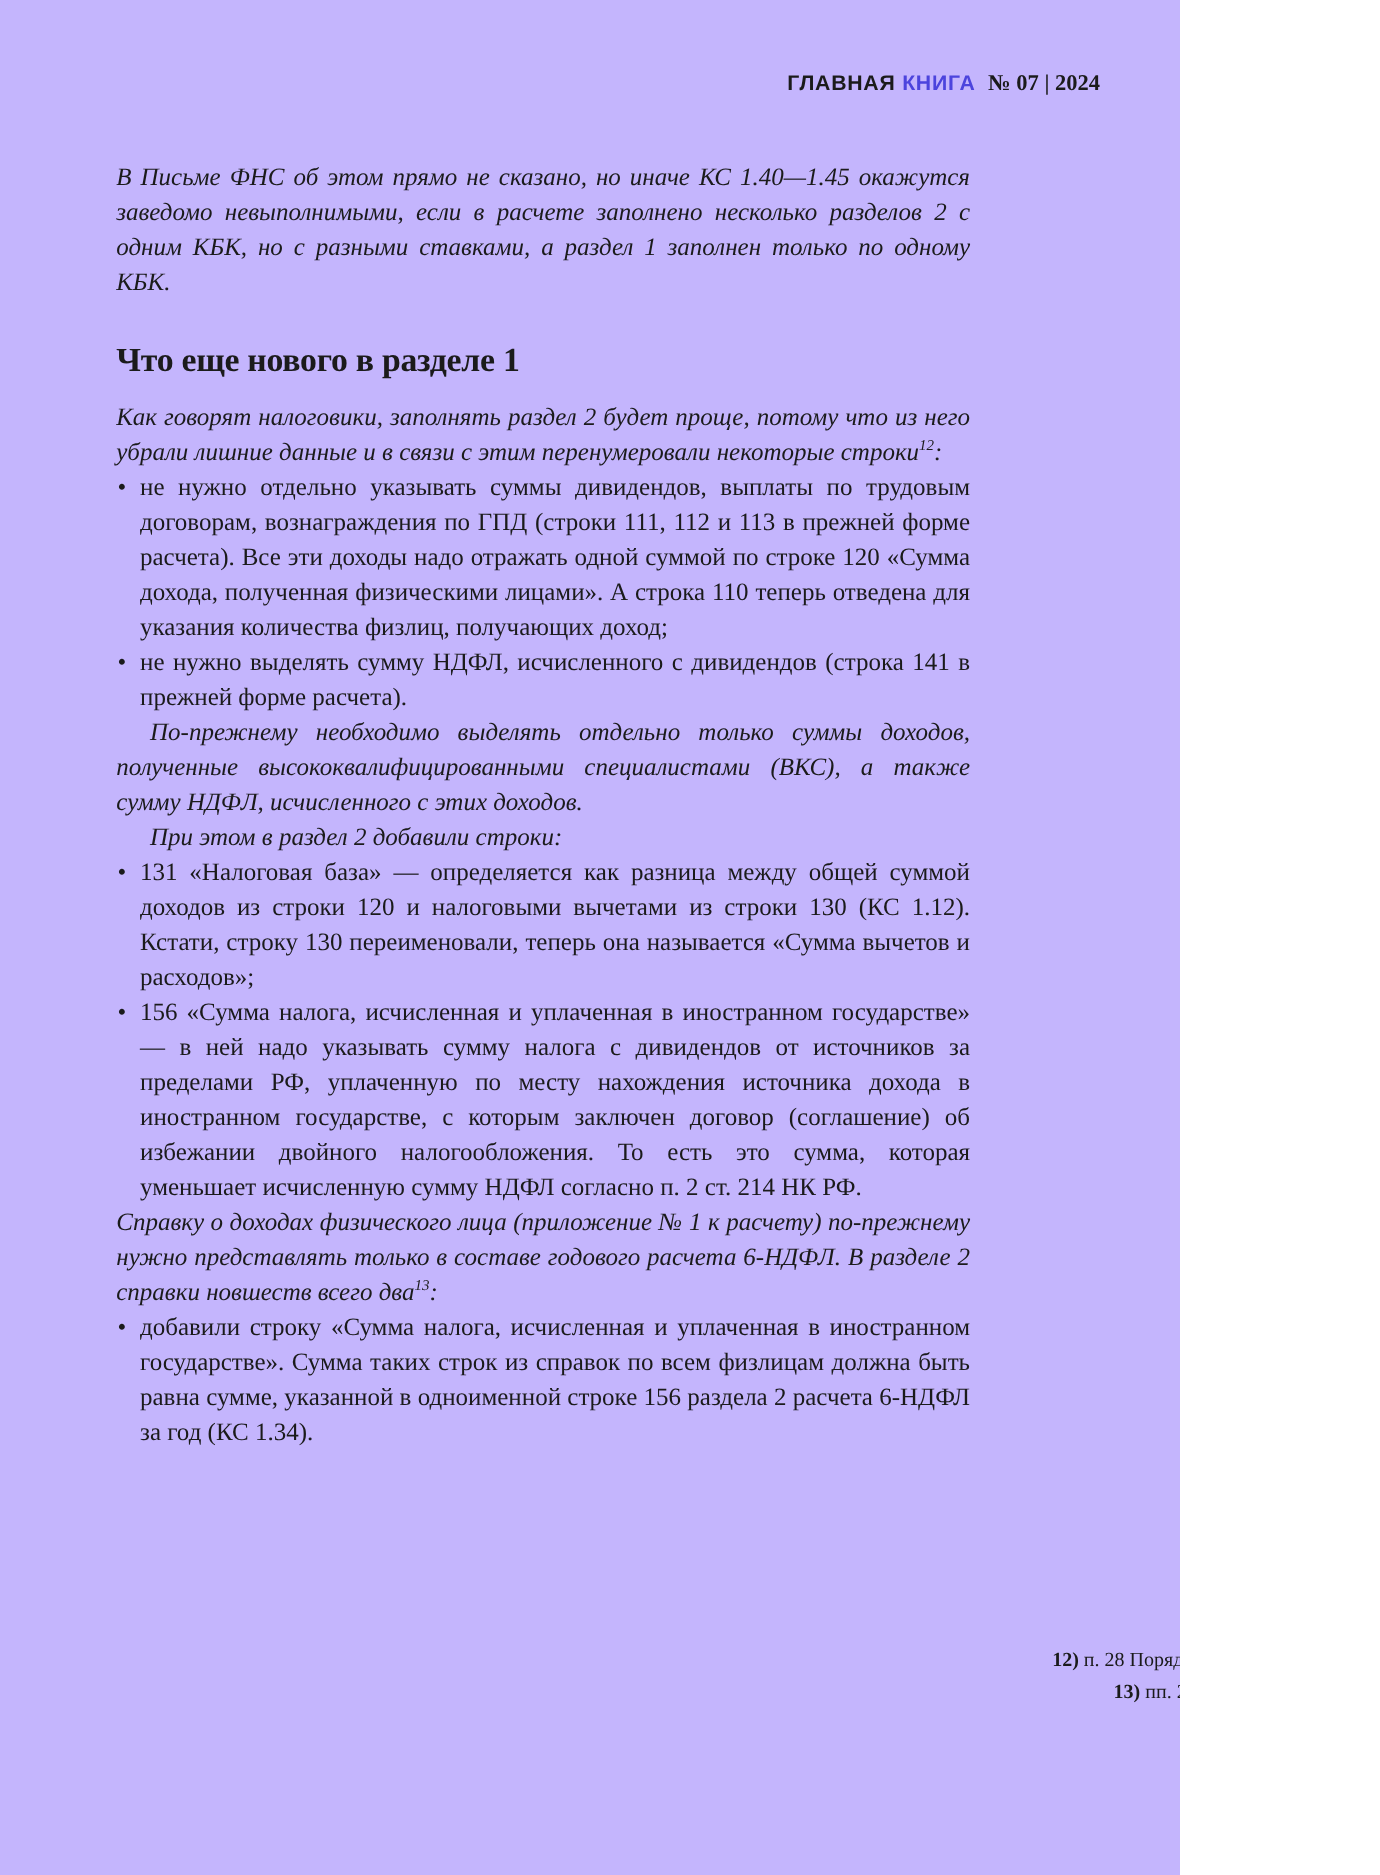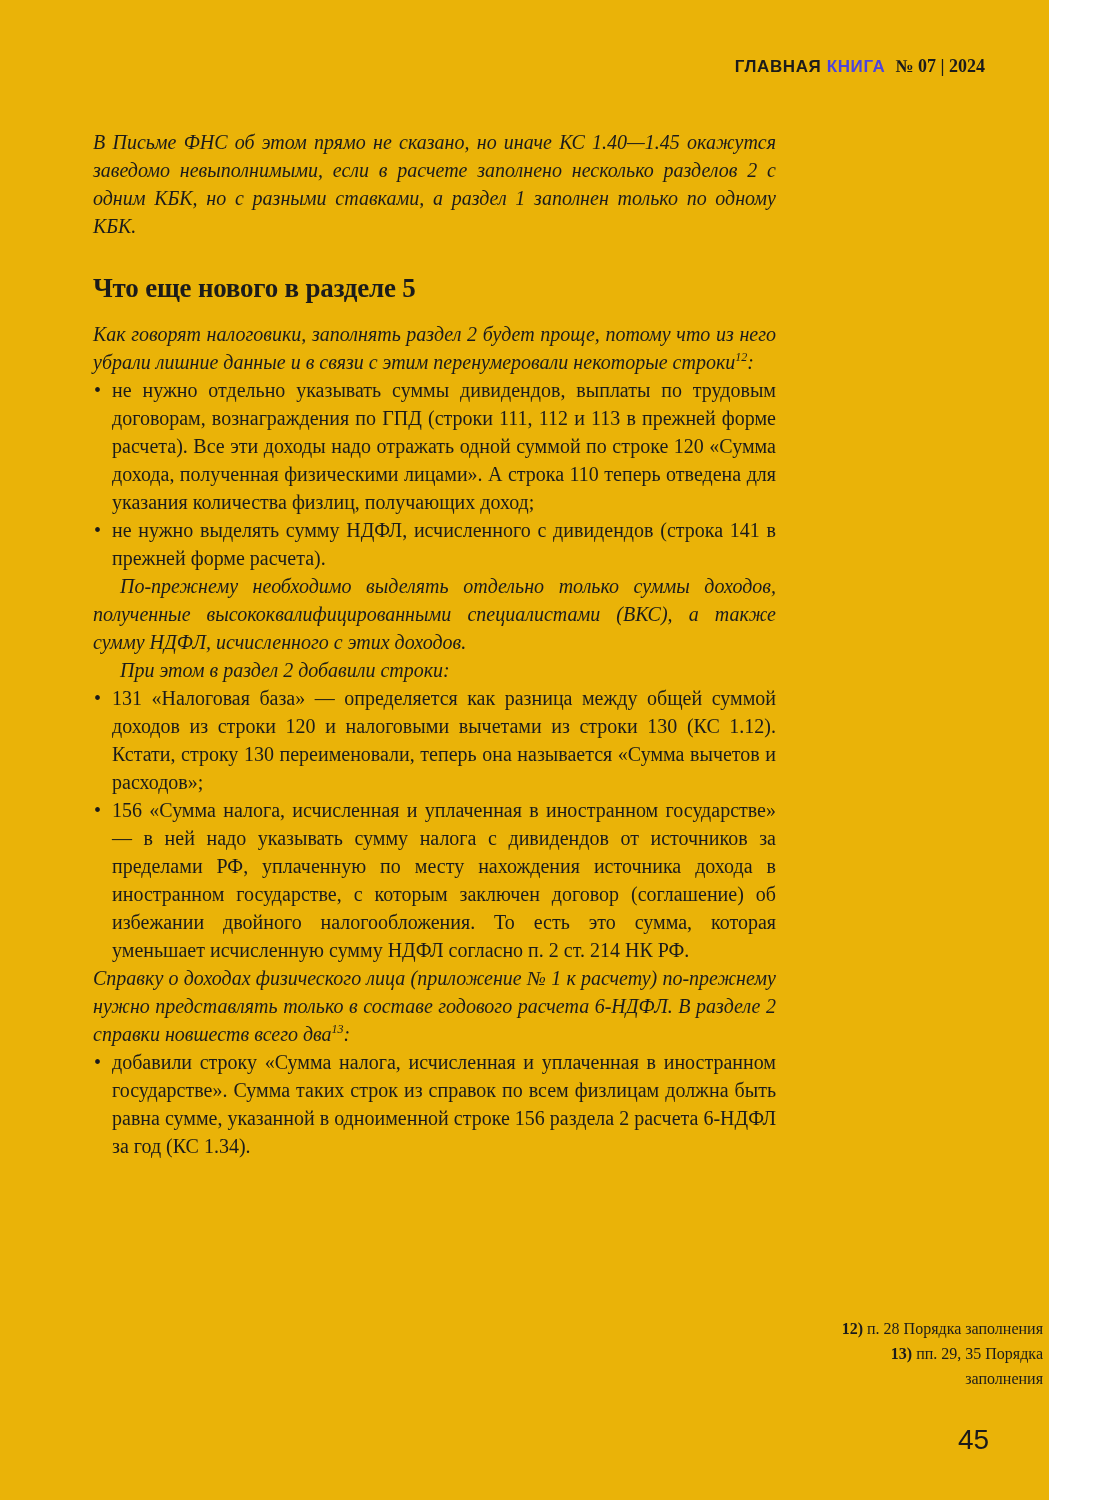--- a/index.html
+++ b/index.html
@@ -6,9 +6,9 @@
   html, body { background: #ffffff; }
   .page {
     position: relative;
-    width: 1049px;
+    width: 944px;
     height: 1500px;
-    background: #eab308;
+    background: #c4b5fd;
     overflow: hidden;
     font-family: "Liberation Serif", serif;
     color: #1b1b1b;

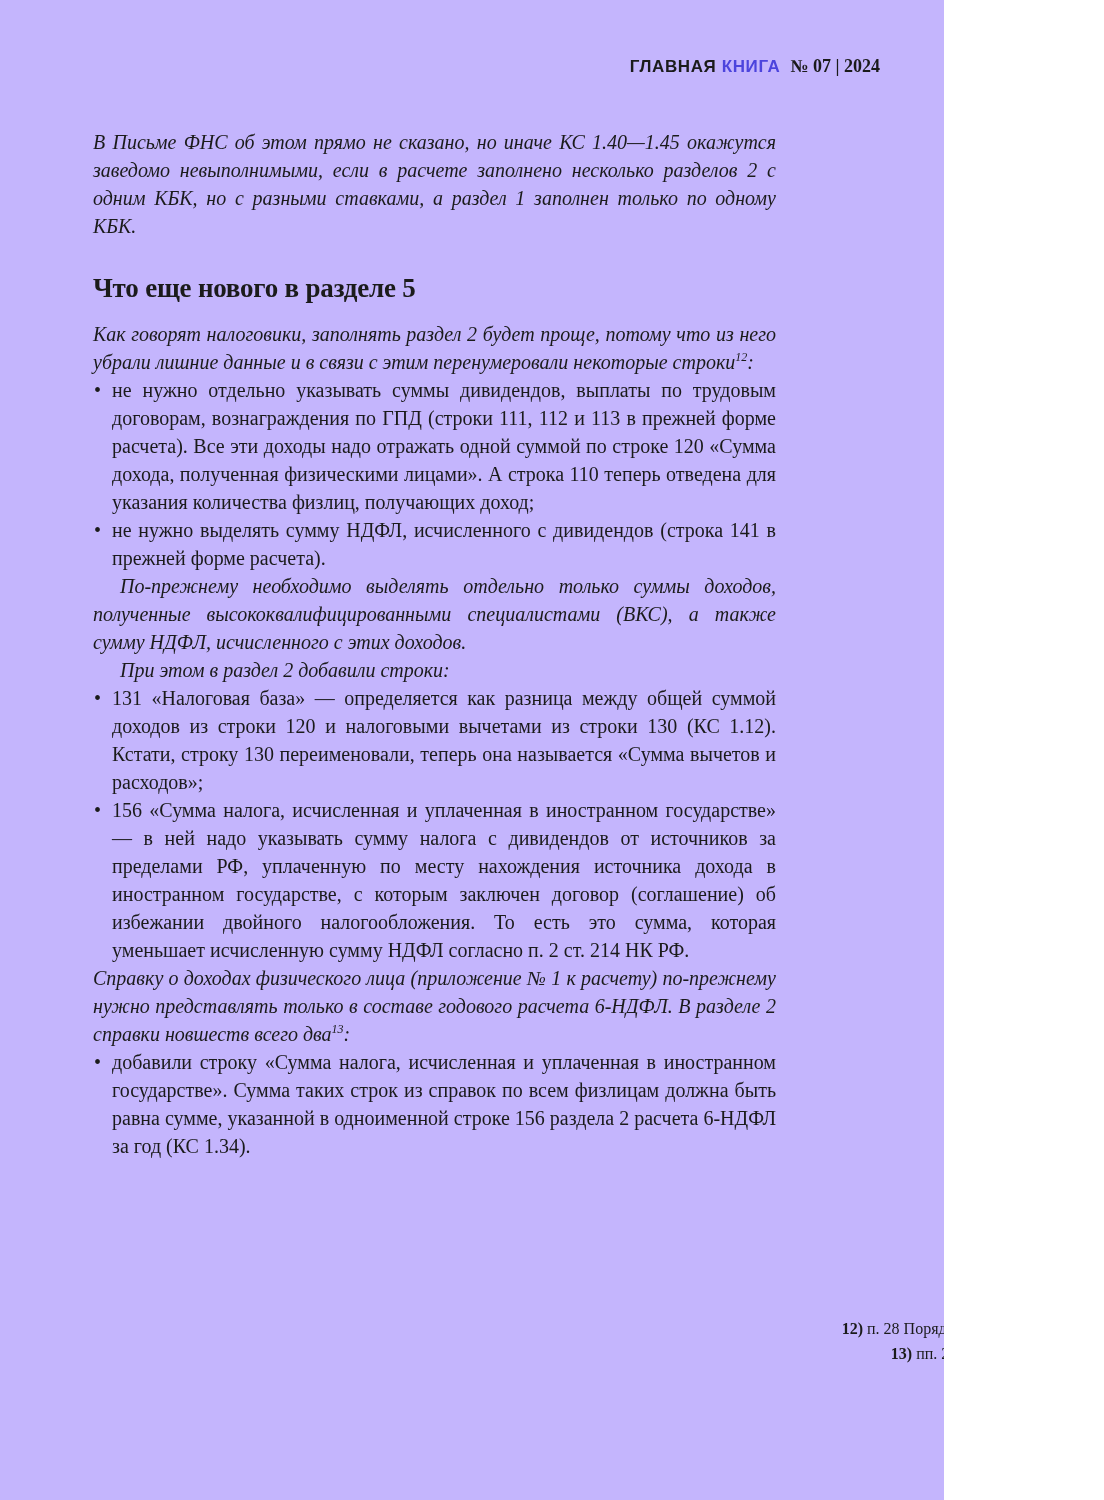--- a/index.html
+++ b/index.html
@@ -108,7 +108,7 @@
 
     <p>В Письме ФНС об этом прямо не сказано, но иначе КС 1.40—1.45 окажутся заведомо невыполнимыми, если в расчете заполнено несколько разделов 2 с одним КБК, но с разными ставками, а раздел 1 заполнен только по одному КБК.</p>
 
-    <h2 class="section-heading">Что еще нового в разделе 5</h2>
+    <h2 class="section-heading">Что еще нового в разделе 1</h2>
 
     <p><span>Как говорят налоговики, заполнять раздел 2 будет проще, потому что из него убрали лишние данные и в связи с этим перенумеровали некоторые строки</span><sup class="fn-ref">12</sup><span>:</span></p>
 

